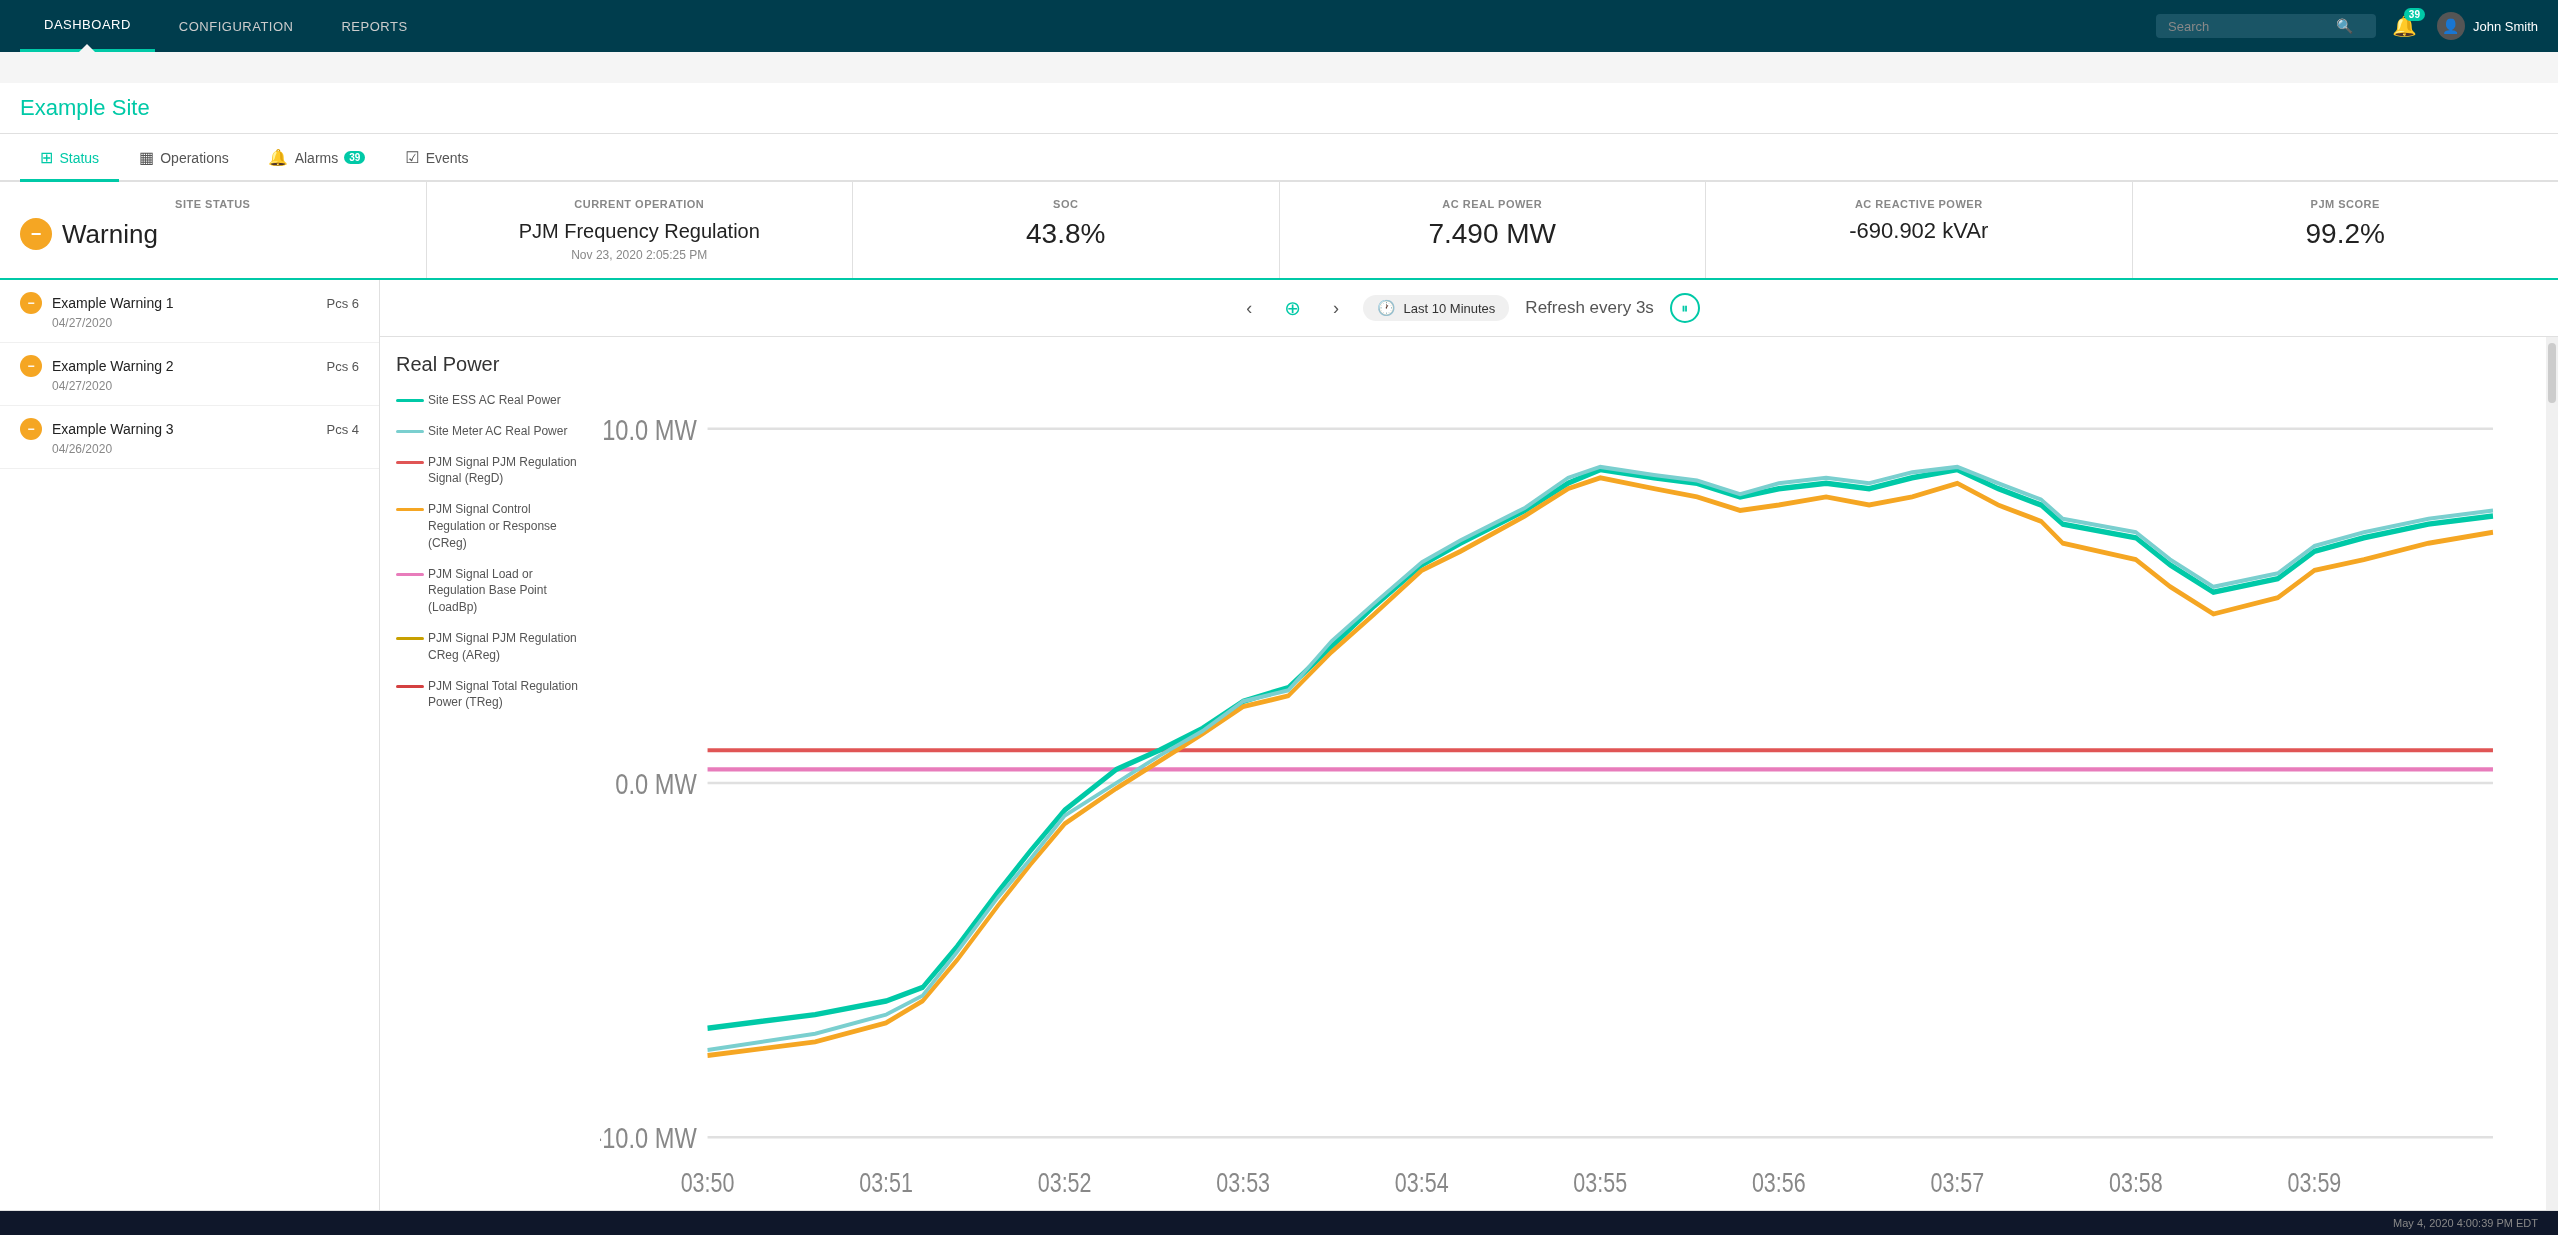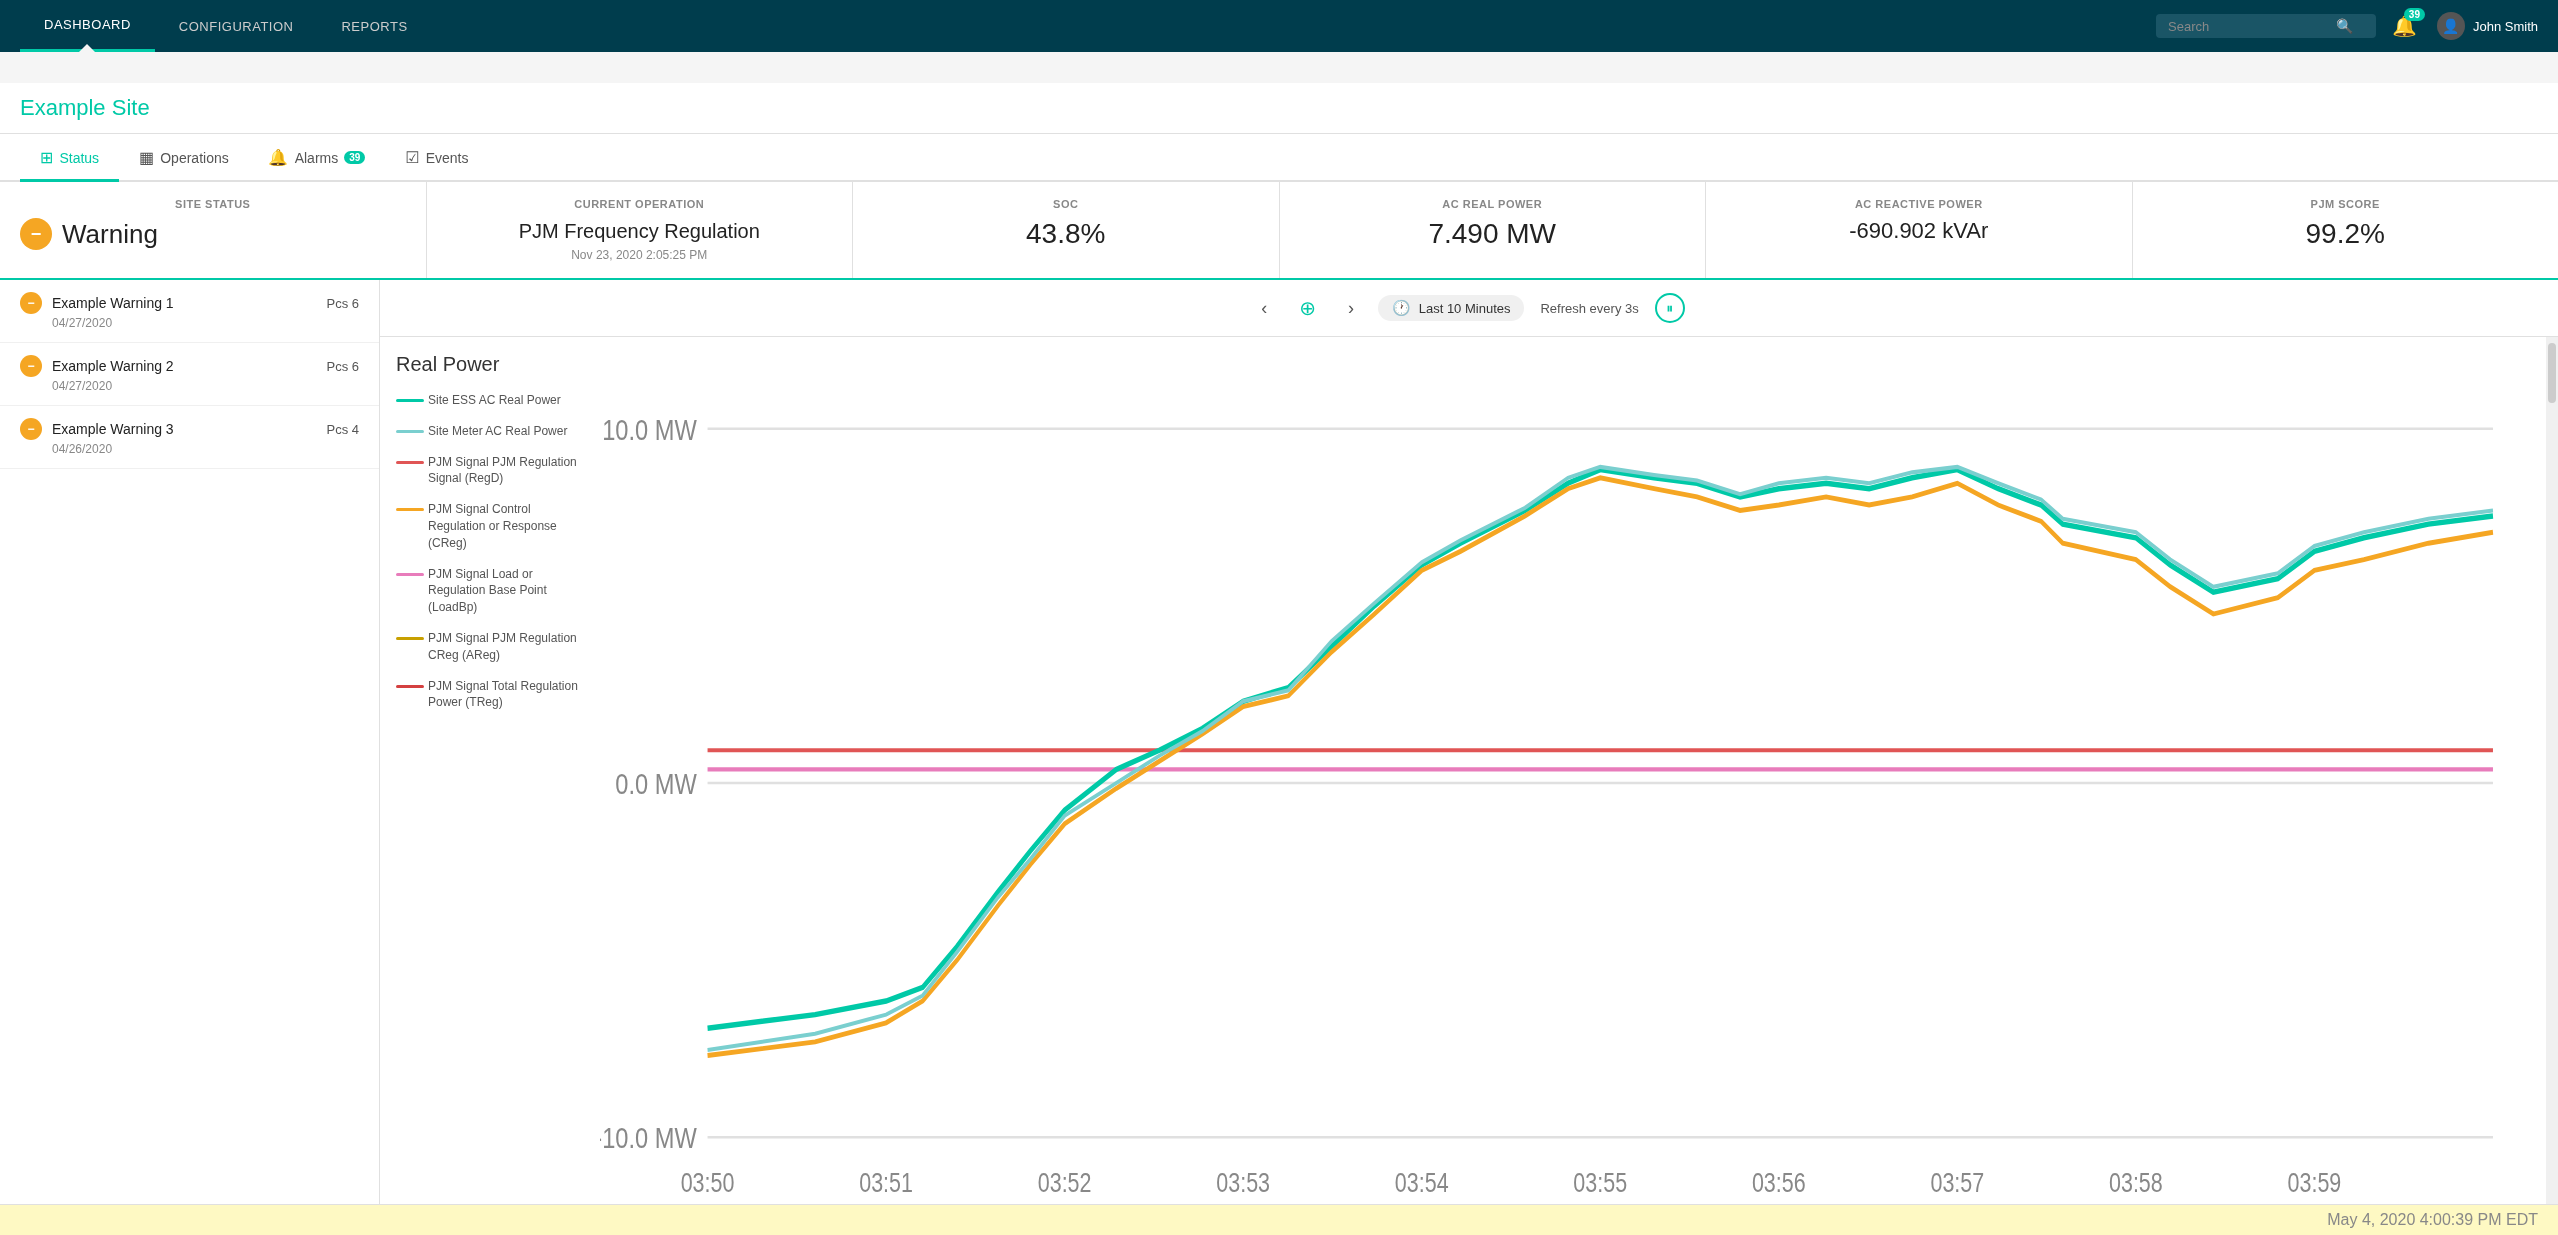--- a/index.html
+++ b/index.html
@@ -309,7 +309,7 @@
       color: #333;
     }
     .chart-time-icon { color: #00c9a7; font-size: 15px; }
-    .chart-refresh { font-size: 13px; color: #555; }
+    .chart-refresh { font-size: 17px; color: #555; }
     .chart-pause-btn {
       cursor: pointer;
       background: none;

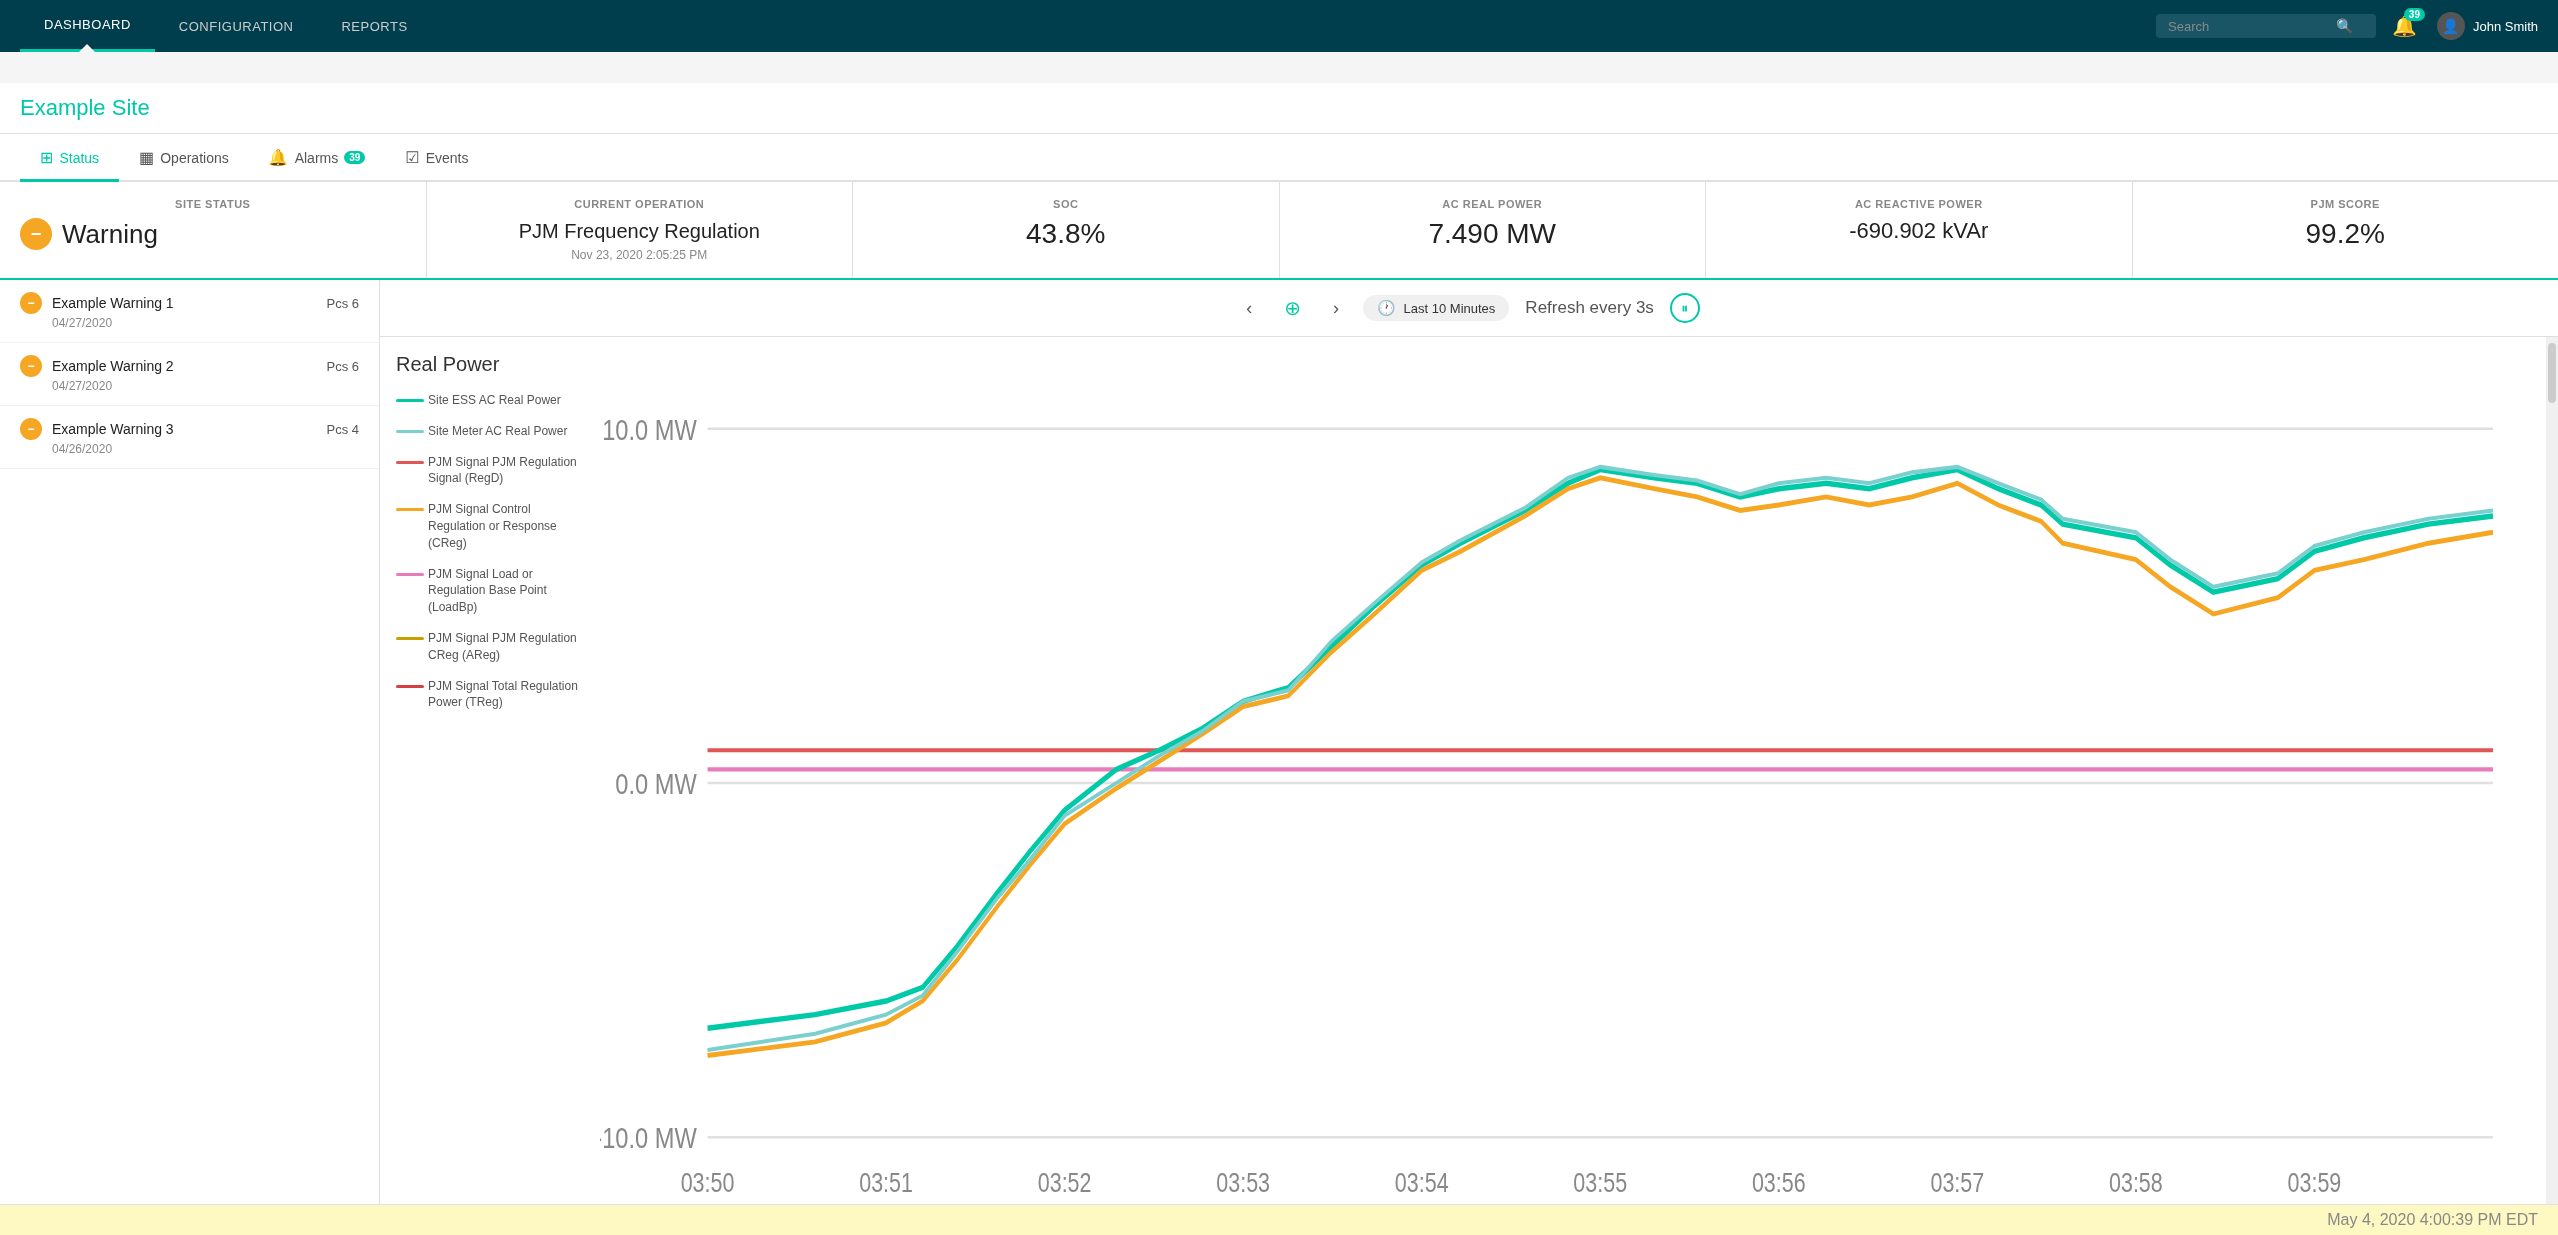--- a/index.html
+++ b/index.html
@@ -385,11 +385,11 @@
 
     
     .footer-bar {
-      background: #fef9c3;
+      background: #0f172a;
       border-top: 1px solid #e0e0e0;
       padding: 6px 20px;
       text-align: right;
-      font-size: 16px;
+      font-size: 11px;
       color: #888;
       position: fixed;
       bottom: 0;

